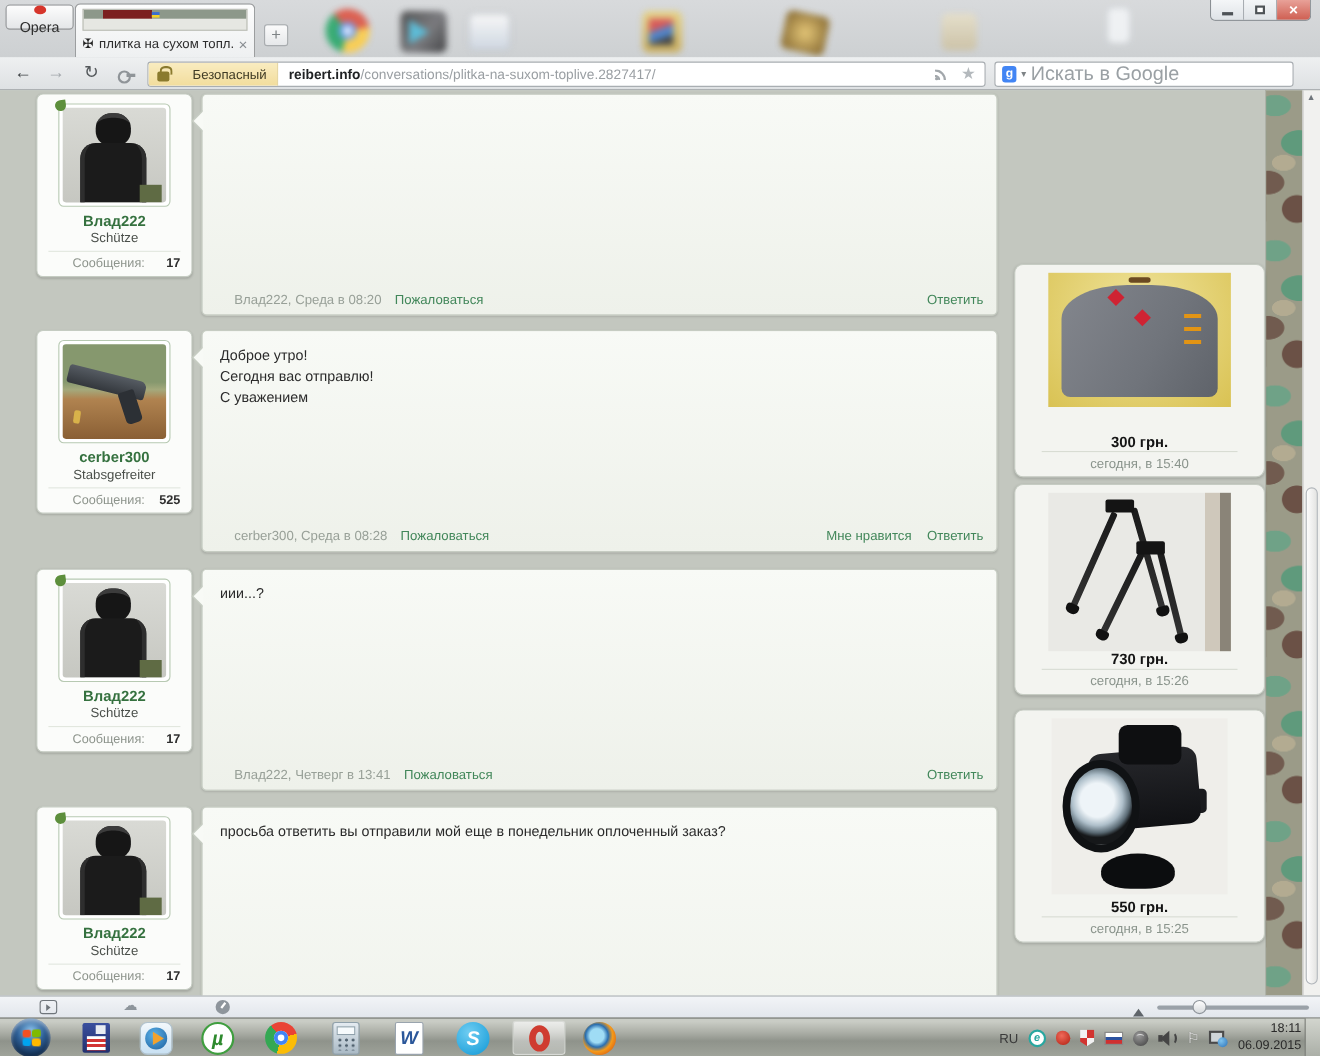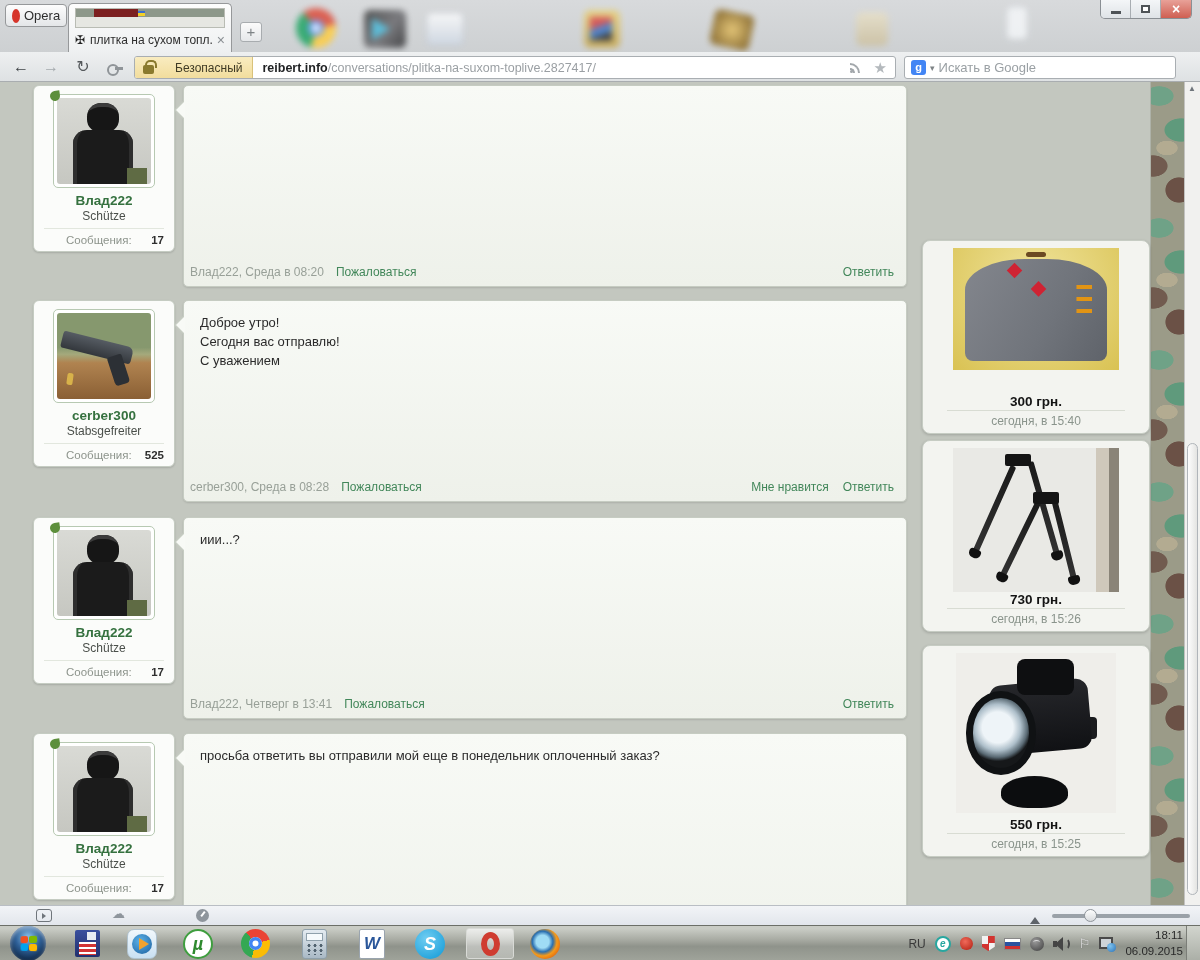--- a/index.html
+++ b/index.html
@@ -25,7 +25,7 @@
   .d-page { left:1006px; top:6px; width:22px; height:34px; background:#f4f6f8; border:1px solid #c2c8ce; }
 
   .opera-btn { position:absolute; left:5px; top:4px; width:62px; height:23px; border:1px solid #96989a;
-    border-radius:4px; background:linear-gradient(#fdfdfd,#e4e6e8); display:flex; align-items:center; gap:4px; padding:0 6px; cursor:pointer; }
+    border-radius:4px; background:linear-gradient(#fdfdfd,#e4e6e8); display:flex; align-items:center; gap:4px; padding:0 6px; cursor:pointer;flex-direction:column; }
   .o-logo { width:11px; height:14px; border:4px solid #d6352b; border-radius:50%; }
   .opera-btn span { font-size:13px; color:#2e2e2e; }
 

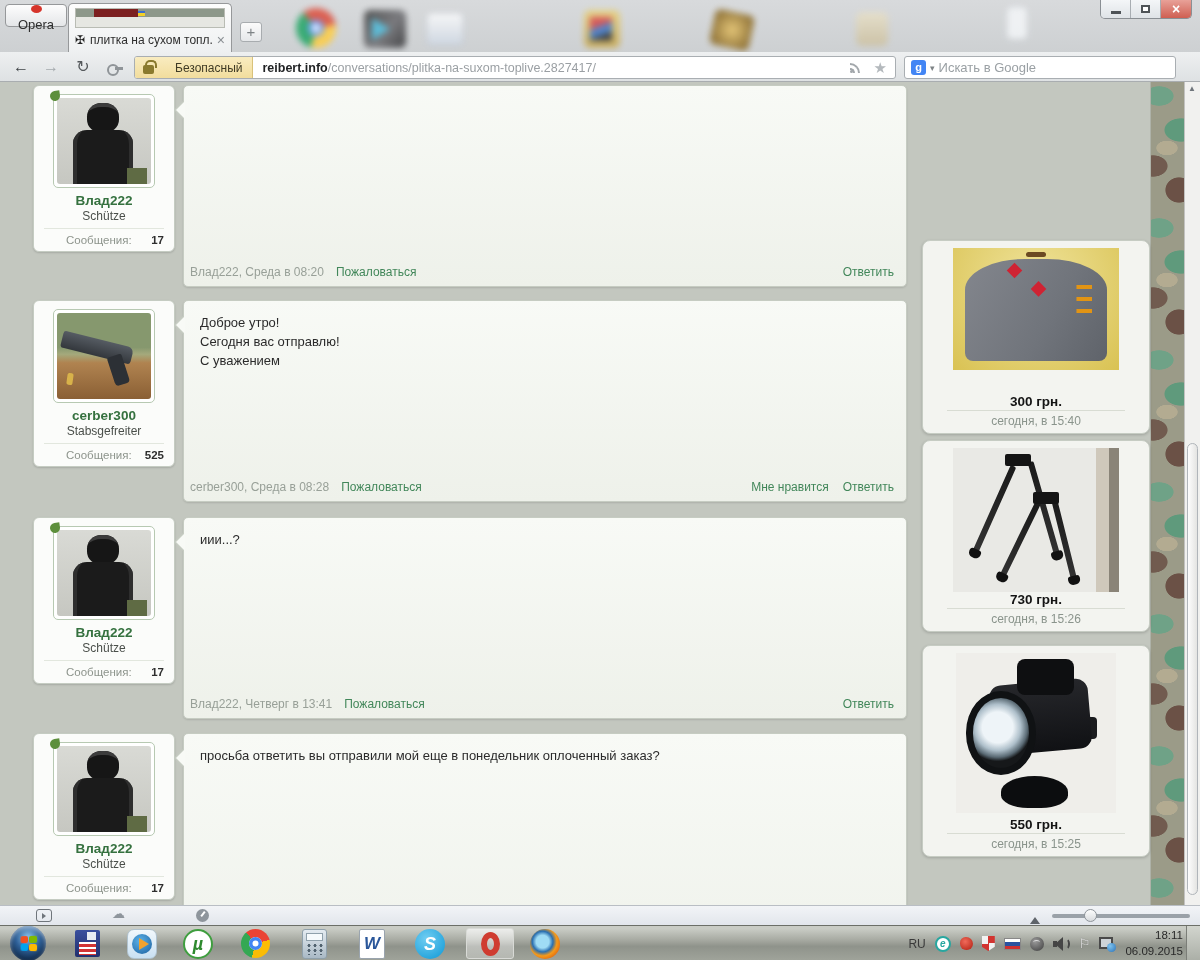--- a/index.html
+++ b/index.html
@@ -82,7 +82,7 @@
     display:flex; align-items:center; gap:4px; padding:0 6px; }
   .gicon { width:15px; height:15px; border-radius:3px; background:#4285f4; color:#fff; font-size:11px; font-weight:bold; text-align:center; line-height:15px; }
   .scaret { font-size:9px; color:#7e8386; cursor:pointer; }
-  .searchfield input { flex:1; border:none; outline:none; font-size:13px; color:#444; background:transparent;
+  .searchfield input { flex:1; border:none; outline:none; font-size:18px; color:#444; background:transparent;
     font-family:"Liberation Sans","DejaVu Sans",sans-serif; }
   .searchfield input::placeholder { color:#9aa0a4; opacity:1; }
 

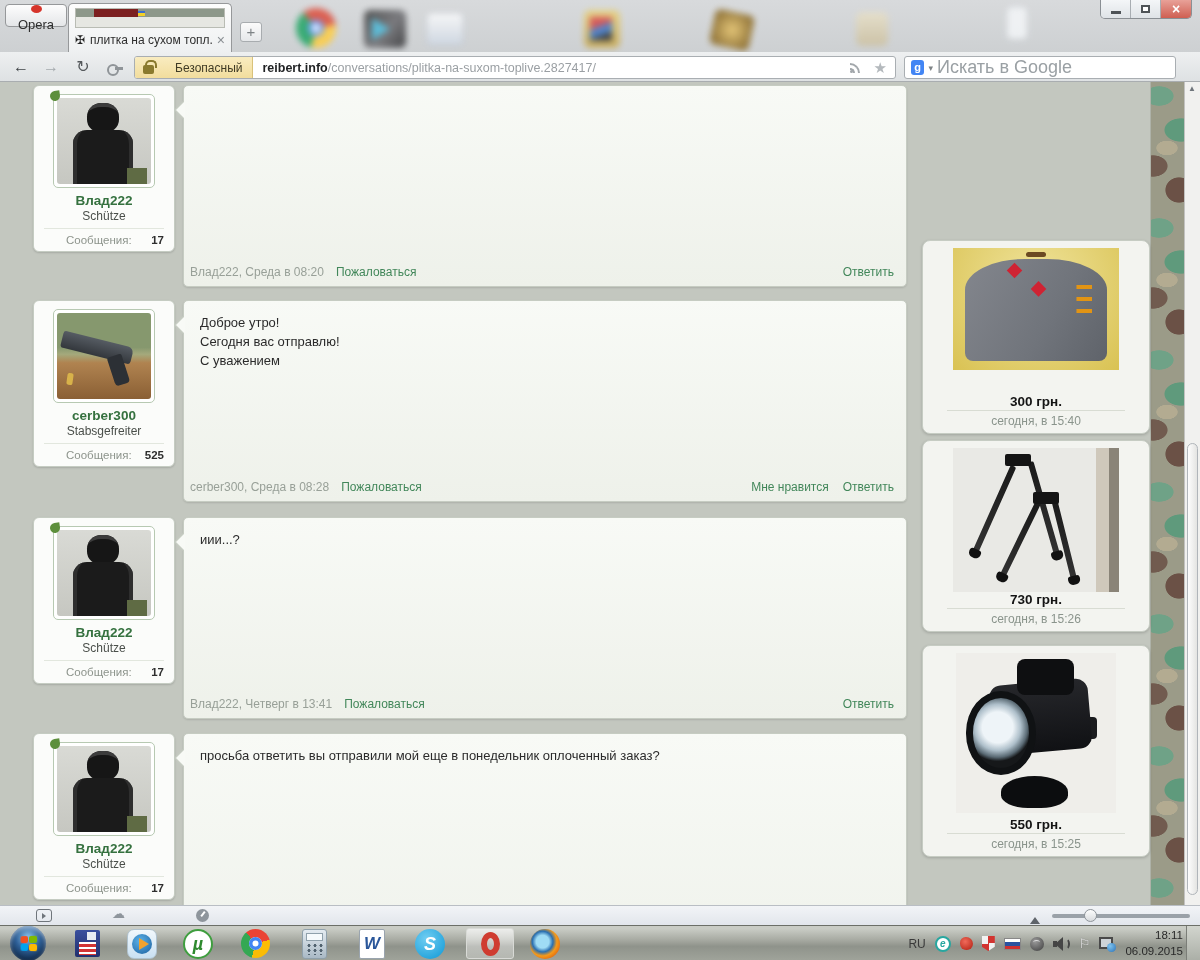--- a/index.html
+++ b/index.html
@@ -127,7 +127,7 @@
   .bubble::before { content:""; position:absolute; left:-10px; top:14px; border:10px solid transparent; border-left:none; border-right:10px solid #c6ccc2; }
   .bubble::after { content:""; position:absolute; left:-8px; top:15px; border:9px solid transparent; border-left:none; border-right:9px solid #f8faf6; }
   .btext { padding:13px 16px; font-size:13px; color:#2b2b2b; white-space:pre-line; line-height:1.45; }
-  .bfooter { position:absolute; left:6px; right:12px; bottom:7px; font-size:12px; display:flex; align-items:center; }
+  .bfooter { position:absolute; left:29px; right:12px; bottom:7px; font-size:12px; display:flex; align-items:center; }
   .meta { color:#98a098; }
   .glink { color:#42875a; text-decoration:none; cursor:pointer; }
   .rep { margin-left:12px; }

